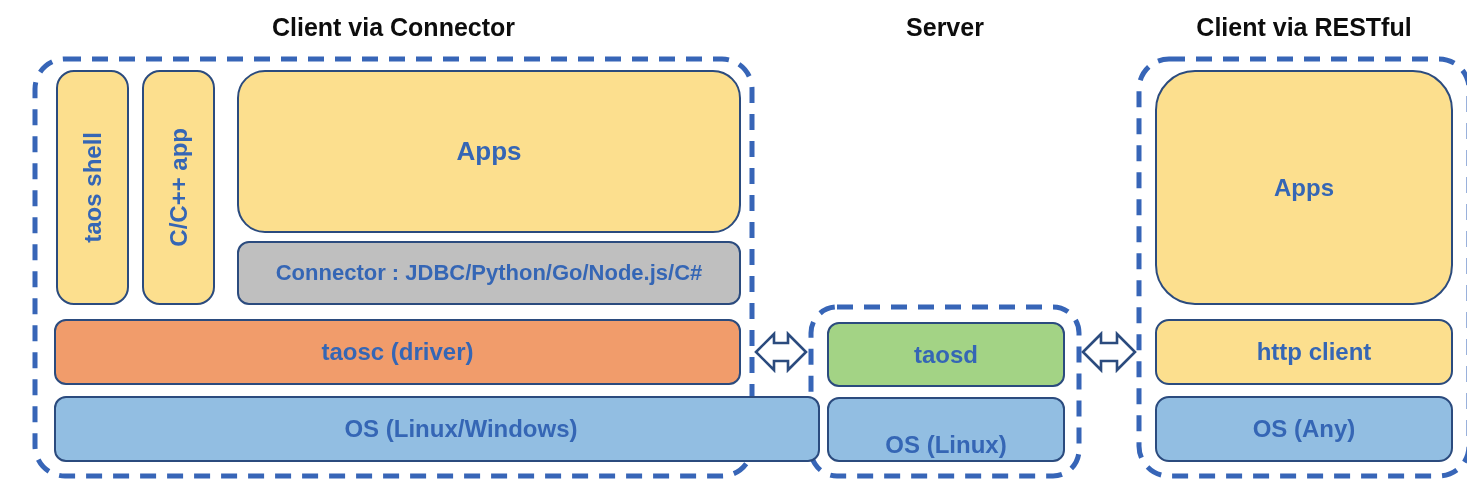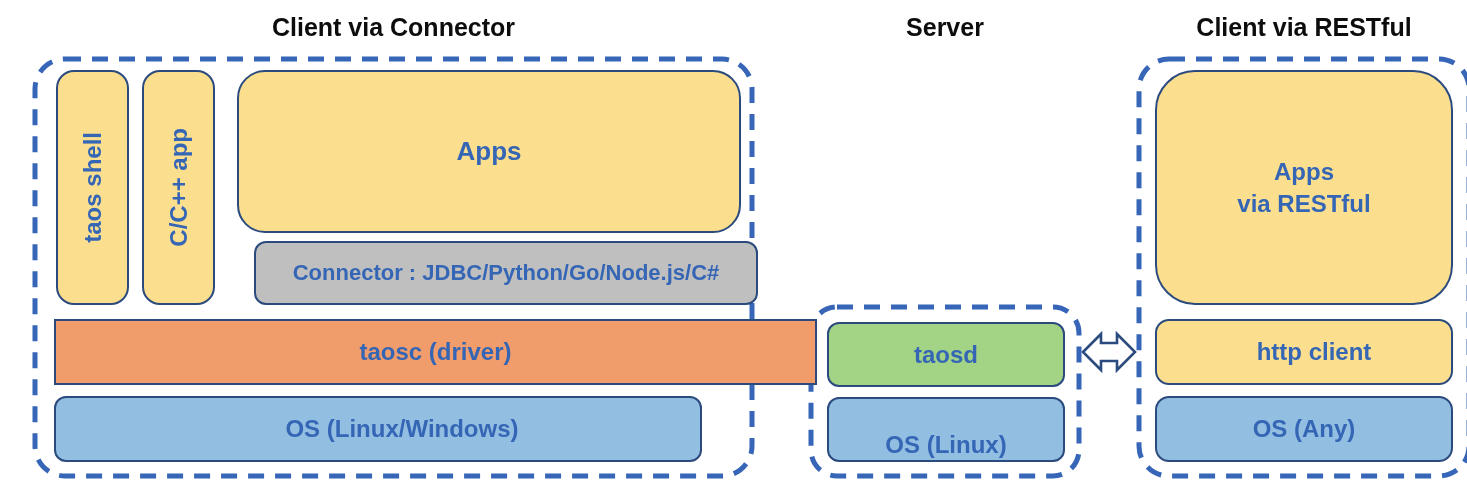--- a/index.html
+++ b/index.html
@@ -116,7 +116,6 @@
   <div class="box fill-yellow" style="left:1136px;top:70px;width:298px;height:235px;border-radius:40px;">
     <span>
       <span style="display:block;">Apps</span>
-      <span style="display:block;">via RESTful</span>
     </span>
   </div>
   <div class="box fill-yellow" style="left:1136px;top:319px;width:298px;height:66px;border-radius:14px;padding-left:20px;">

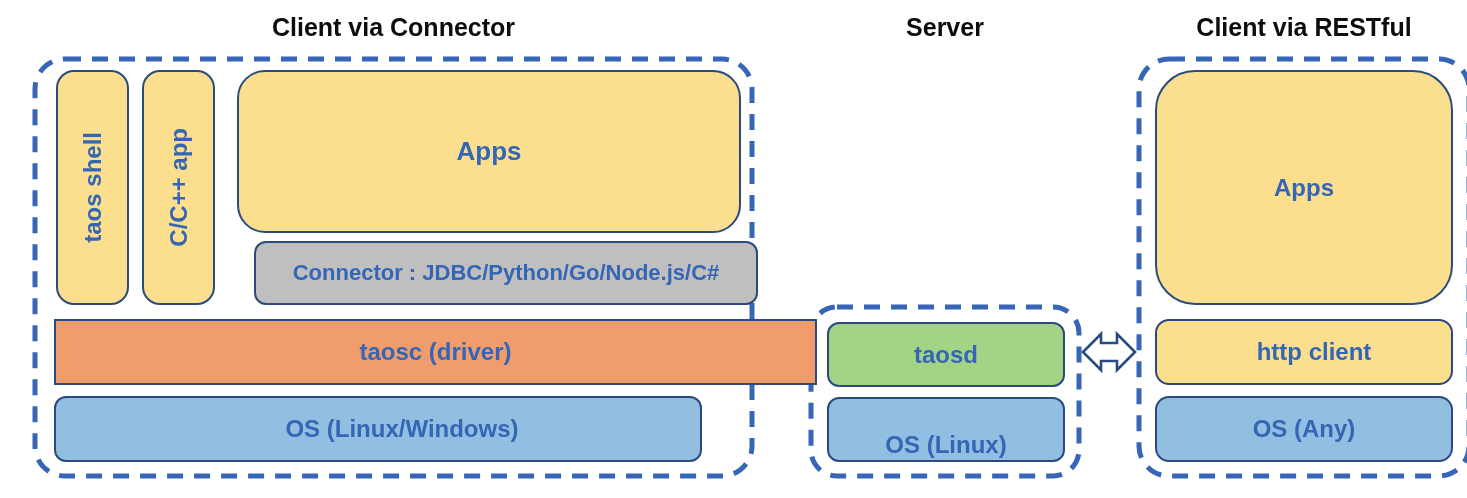--- a/index.html
+++ b/index.html
@@ -96,7 +96,7 @@
   <div class="box fill-yellow" style="left:218px;top:70px;width:504px;height:163px;border-radius:28px;font-size:26px;">
     <span>Apps</span>
   </div>
-  <div class="box fill-gray" style="left:235px;top:241px;width:504px;height:64px;border-radius:12px;font-size:22px;justify-content:center;">
+  <div class="box fill-gray" style="left:218px;top:241px;width:504px;height:64px;border-radius:12px;font-size:22px;justify-content:center;">
     <span>Connector : JDBC/Python/Go/Node.js/C#</span>
   </div>
   <div class="box fill-orange" style="left:35px;top:319px;width:763px;height:66px;border-radius:0;">

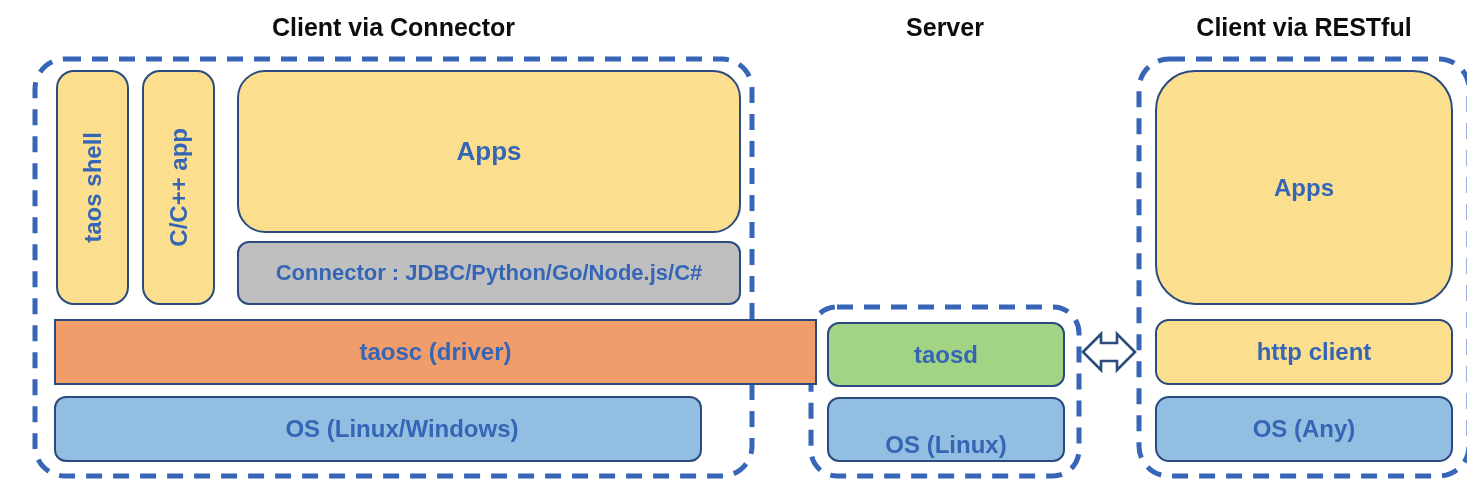--- a/index.html
+++ b/index.html
@@ -99,7 +99,7 @@
   <div class="box fill-gray" style="left:218px;top:241px;width:504px;height:64px;border-radius:12px;font-size:22px;justify-content:center;">
     <span>Connector : JDBC/Python/Go/Node.js/C#</span>
   </div>
-  <div class="box fill-orange" style="left:35px;top:319px;width:763px;height:66px;border-radius:0;">
+  <div class="box fill-orange" style="left:35px;top:319px;width:687px;height:66px;border-radius:12px;">
     <span>taosc (driver)</span>
   </div>
   <div class="box fill-blue" style="left:35px;top:396px;width:648px;height:66px;border-radius:12px;padding-left:48px;">

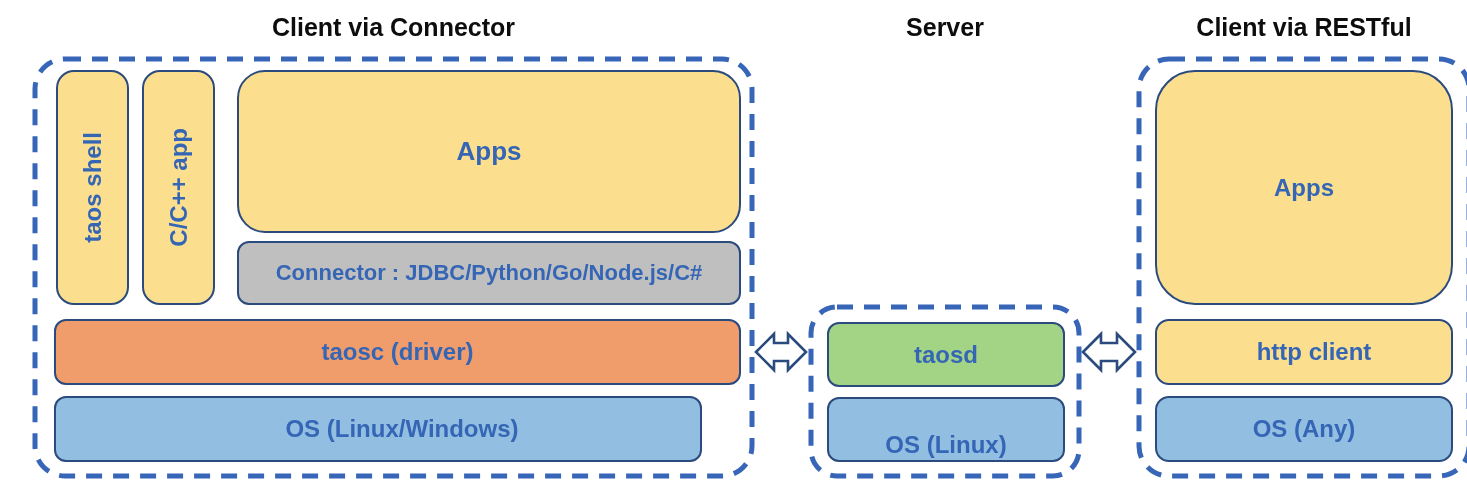--- a/index.html
+++ b/index.html
@@ -102,7 +102,7 @@
   <div class="box fill-orange" style="left:35px;top:319px;width:687px;height:66px;border-radius:12px;">
     <span>taosc (driver)</span>
   </div>
-  <div class="box fill-blue" style="left:35px;top:396px;width:648px;height:66px;border-radius:12px;padding-left:48px;">
+  <div class="box fill-blue" style="left:35px;top:396px;width:766px;height:66px;border-radius:12px;padding-left:48px;">
     <span>OS (Linux/Windows)</span>
   </div>
 

